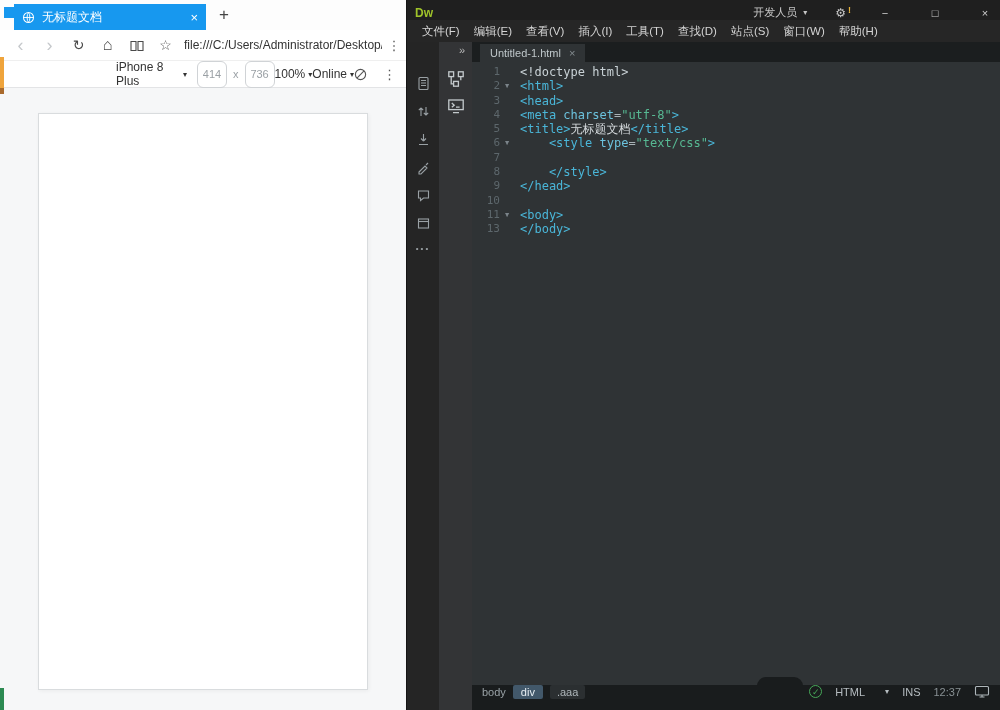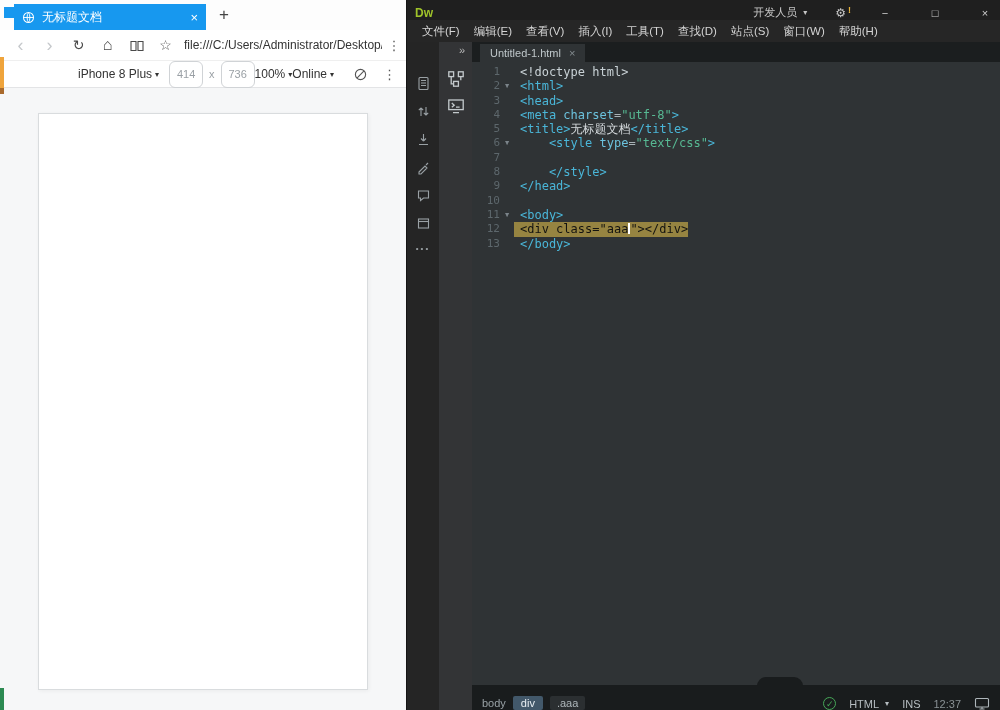--- a/index.html
+++ b/index.html
@@ -31,7 +31,7 @@
 
   .b-devbar{height:28px;display:flex;align-items:center;background:#fff;font-size:12px;color:#333;
     border-top:1px solid #efefef;border-bottom:1px solid #e3e4e6}
-  .dev-name{margin-left:78px;display:flex;align-items:center}
+  .dev-name{margin-left:116px;display:flex;align-items:center}
   .caret{font-size:8px;margin-left:3px;color:#333}
   .dim-box{width:34px;height:27px;border:1px solid #d0d3d6;border-radius:6px;color:#9aa0a5;font-size:11px;
     display:flex;align-items:center;justify-content:center;margin-left:10px}

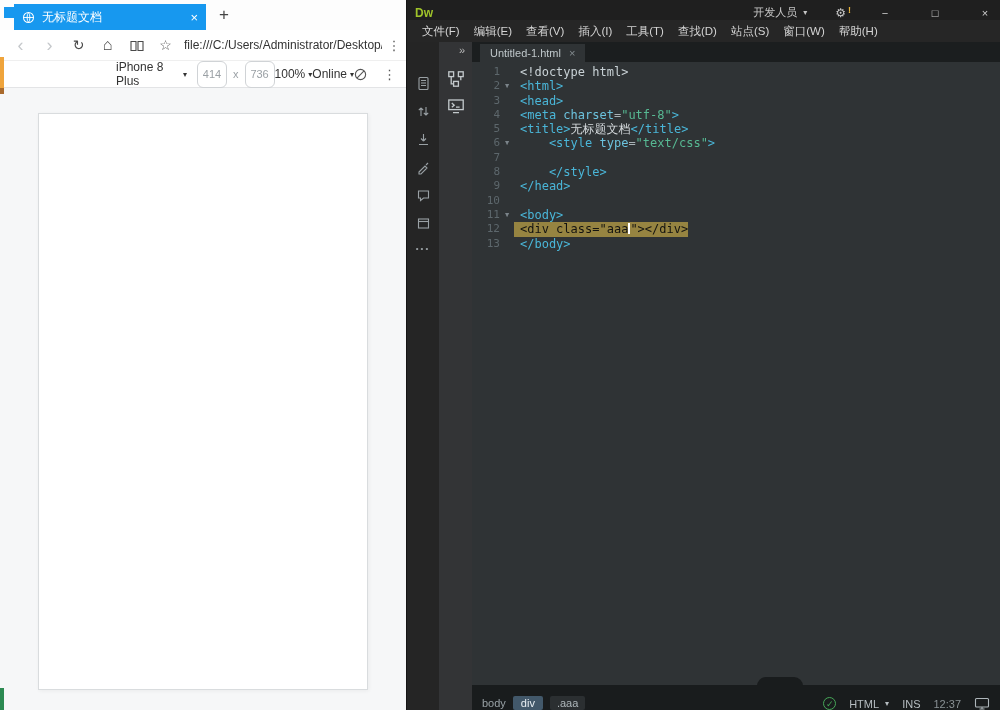--- a/index.html
+++ b/index.html
@@ -310,11 +310,6 @@
               <span class="gutter">11</span>
               <span class="fold">▼</span>
               <span class="content"><span class="tk-tag">&lt;body&gt;</span></span>
-            </div>
-            <div class="code-row">
-              <span class="gutter">12</span>
-              <span class="fold"></span>
-              <span class="content hl"><span class="tk-hl">&lt;div class="aaa</span><span class="caret-i"></span><span class="tk-hl">"&gt;&lt;/div&gt;</span></span>
             </div>
             <div class="code-row">
               <span class="gutter">13</span>

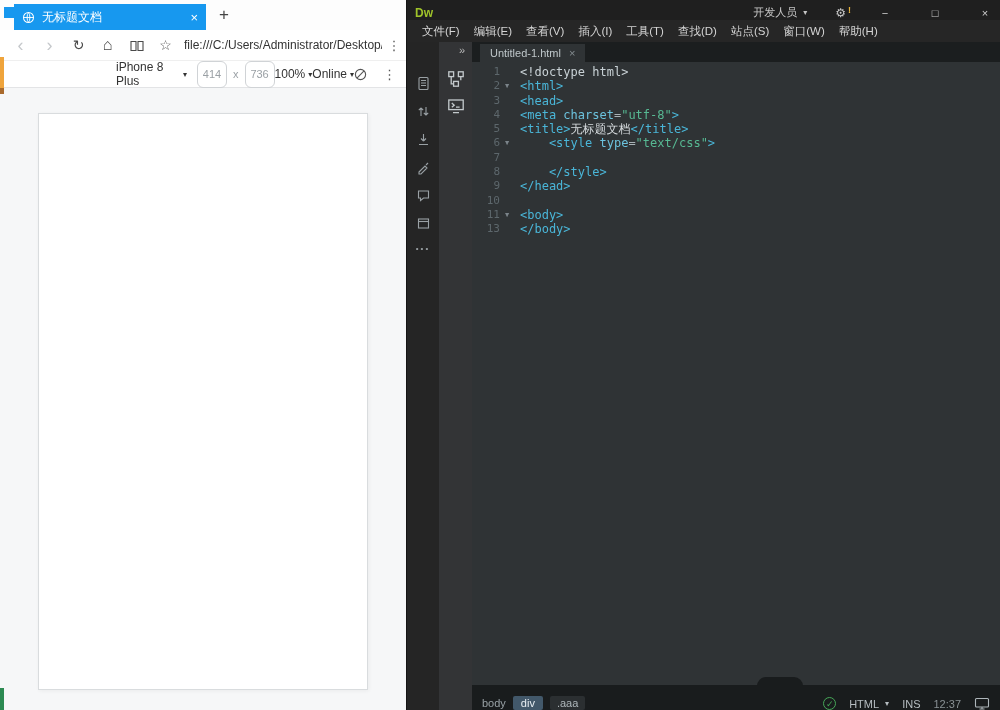--- a/index.html
+++ b/index.html
@@ -91,7 +91,7 @@
   .content.hl .tk-hl{color:#131310}
   .caret-i{display:inline-block;width:2px;height:11px;background:#fff;vertical-align:-1px}
 
-  .statusbar{height:25px;background:#191c1d;position:relative;display:flex;align-items:flex-end;
+  .statusbar{height:25px;background:#191c1d;position:relative;display:flex;align-items:flex-start;
     gap:7px;padding:0 10px;font-size:11px}
   .bump{position:absolute;left:285px;top:-8px;width:46px;height:9px;background:#191c1d;
     border-radius:23px 23px 0 0}

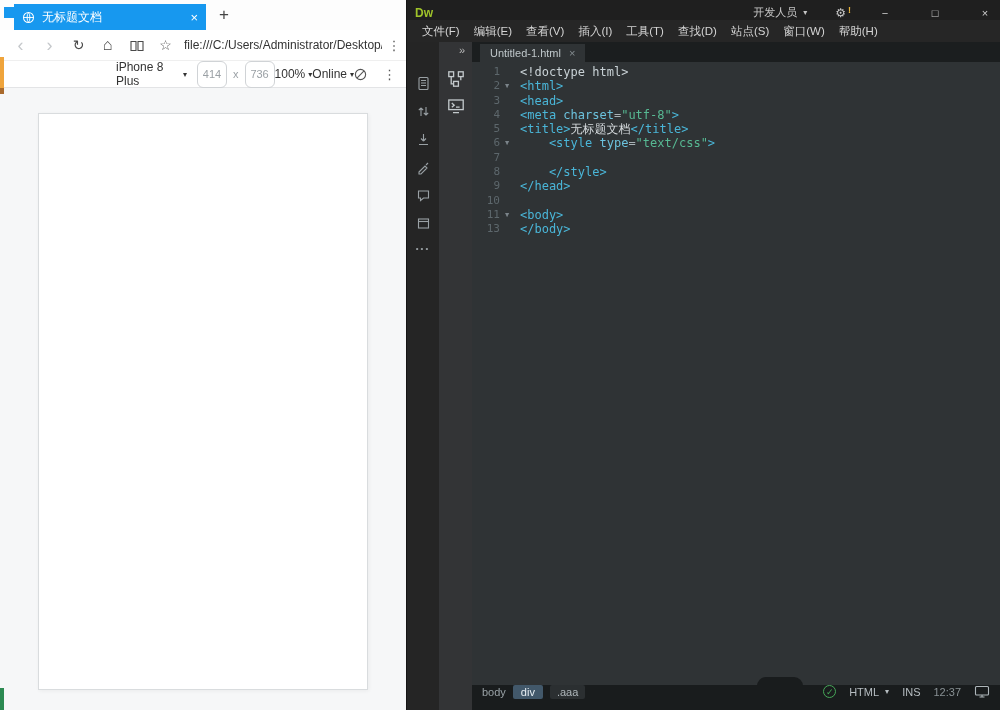--- a/index.html
+++ b/index.html
@@ -101,7 +101,7 @@
   .sb-right{margin-left:auto;display:flex;align-items:center;gap:13px;color:#b6bdc1}
   .lint{width:13px;height:13px;border:1px solid #46a758;border-radius:50%;color:#46a758;
     font-size:9px;display:flex;align-items:center;justify-content:center;flex:none}
-  .sb-sel{display:flex;align-items:center;gap:3px}
+  .sb-sel{display:flex;align-items:center;gap:17px}
   .sb-sel .caret{color:#b6bdc1}
   .sb-dim{color:#899194}
   .sb-mon svg{stroke:#aeb6ba;fill:none;stroke-width:1.1;display:block}

